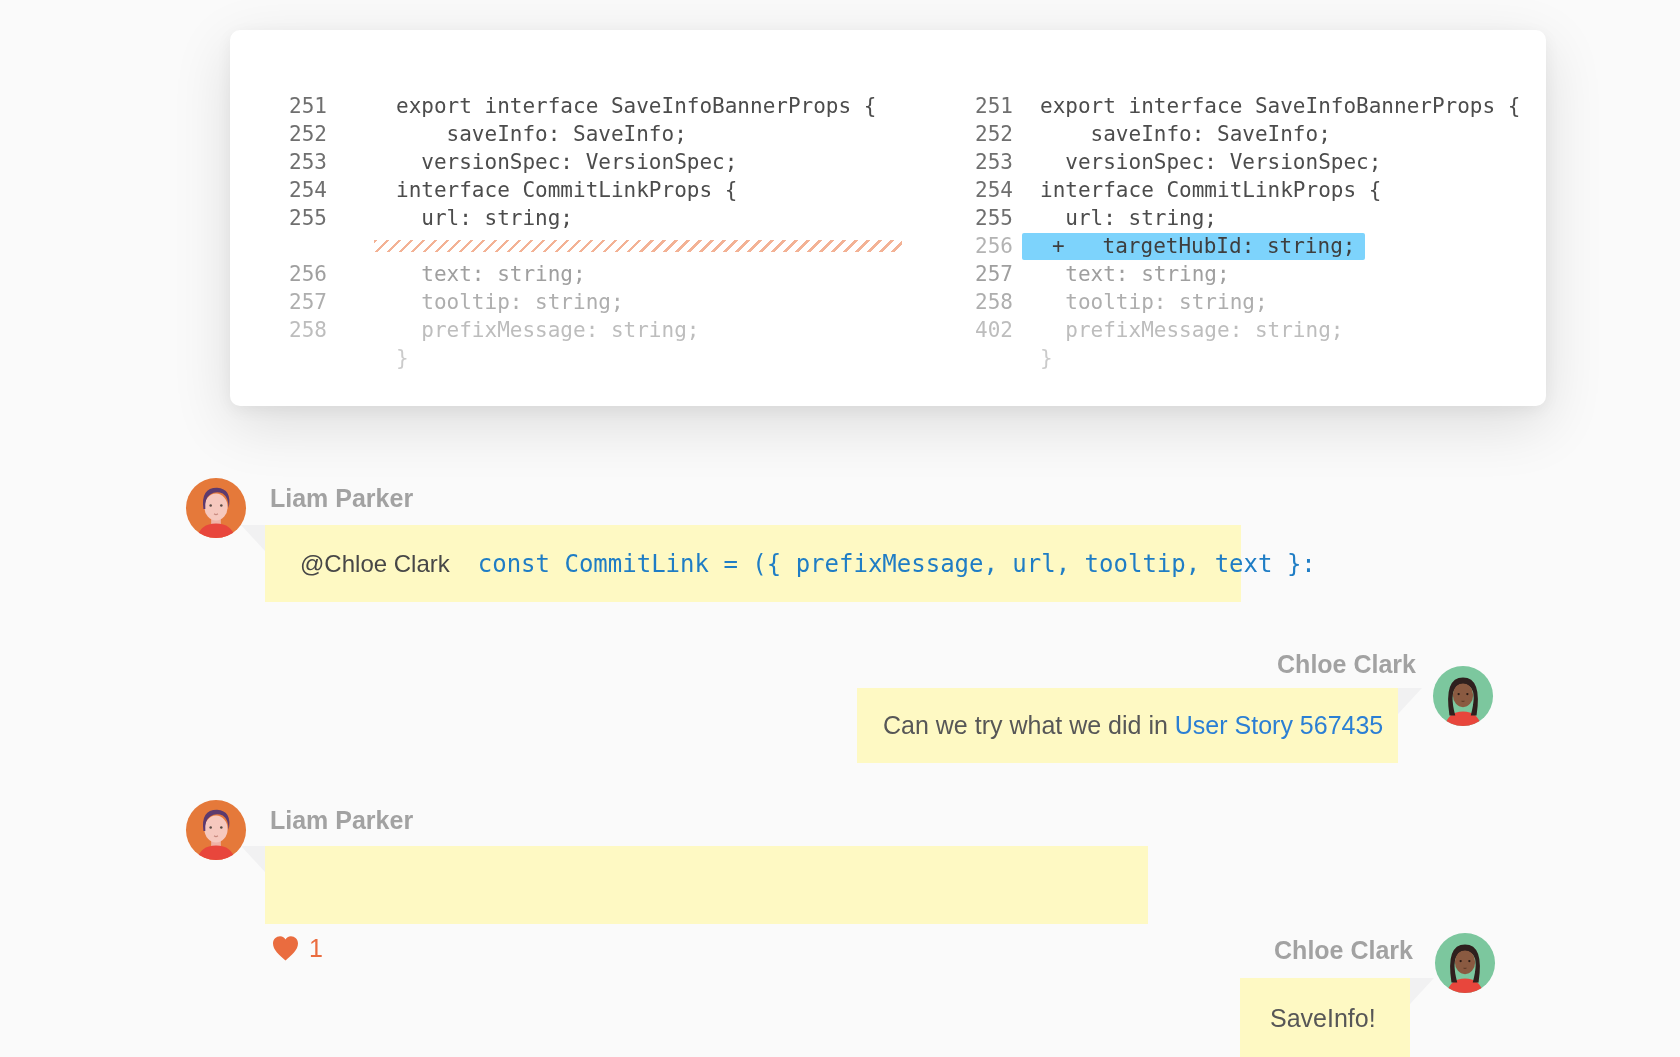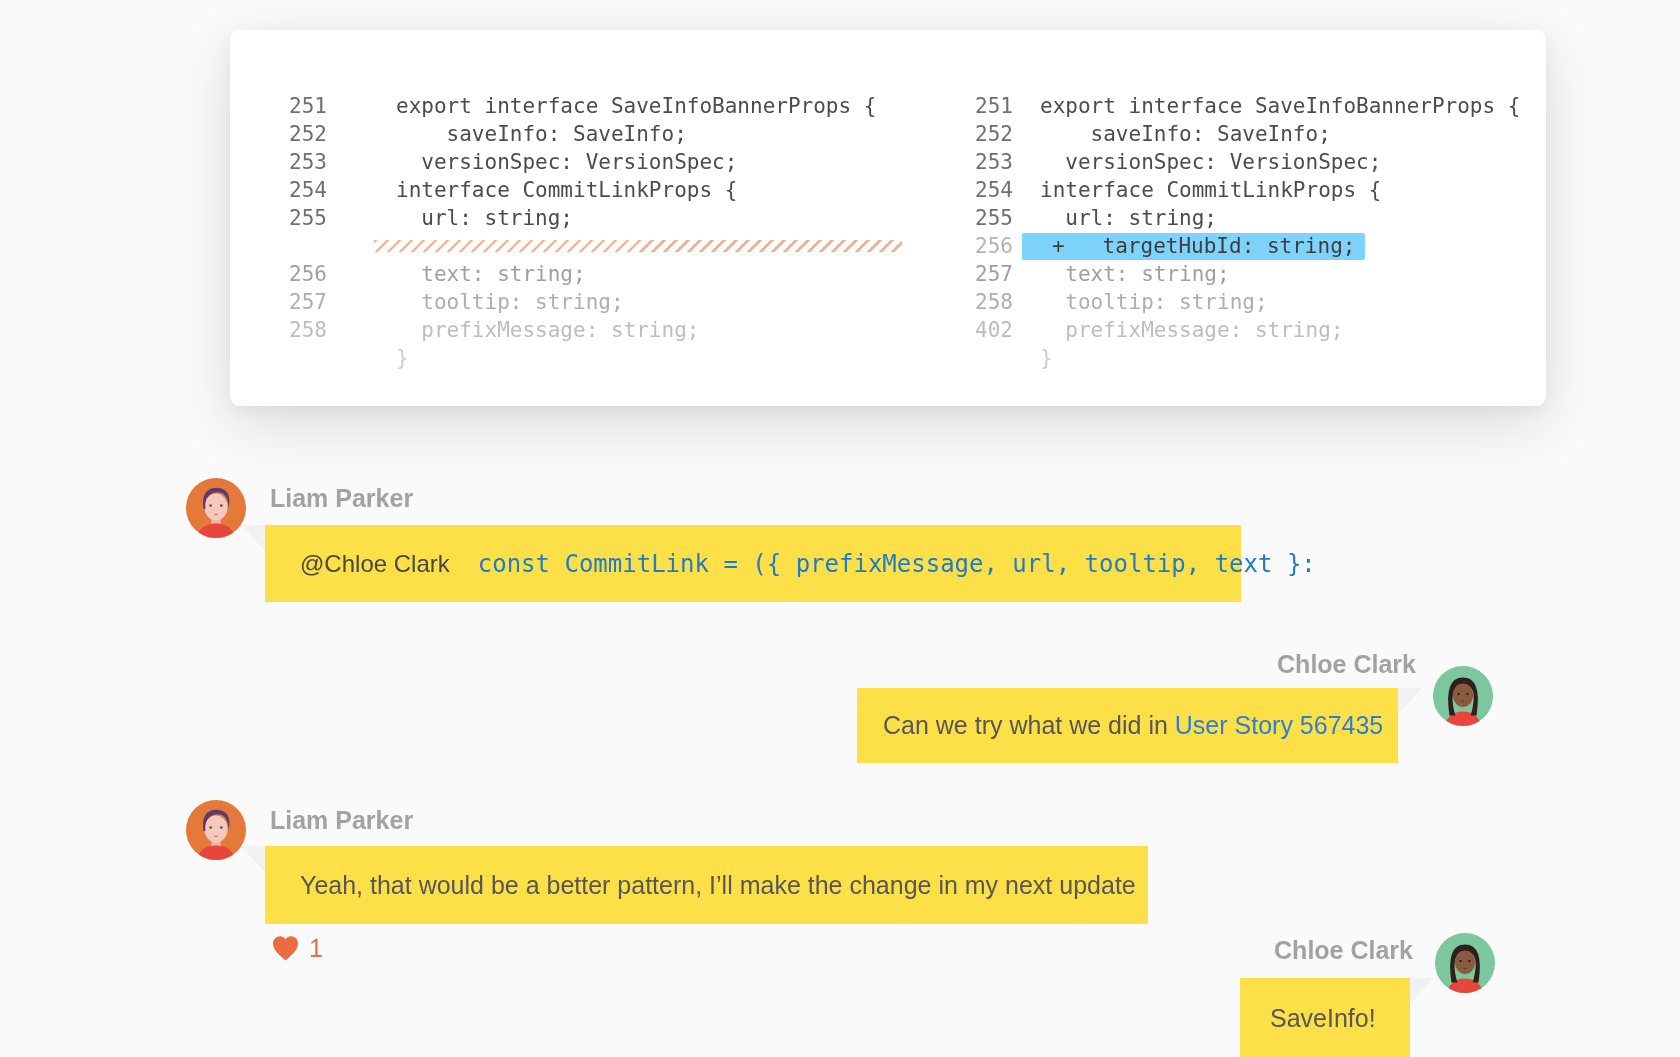--- a/index.html
+++ b/index.html
@@ -39,7 +39,7 @@
   
   .avatar{position:absolute;width:62px;height:62px;}
   .name{position:absolute;font-size:25px;font-weight:600;color:#a2a2a2;white-space:nowrap;}
-  .bubble{position:absolute;background:#fde047;display:flex;align-items:center;box-sizing:border-box;}
+  .bubble{position:absolute;background:#fef9c3;display:flex;align-items:center;box-sizing:border-box;}
   .tail-l{position:absolute;left:-24px;top:0;width:0;height:0;
           border-top:26px solid #f1f1f2;border-left:24px solid transparent;}
   .tail-r{position:absolute;right:-24px;top:0;width:0;height:0;

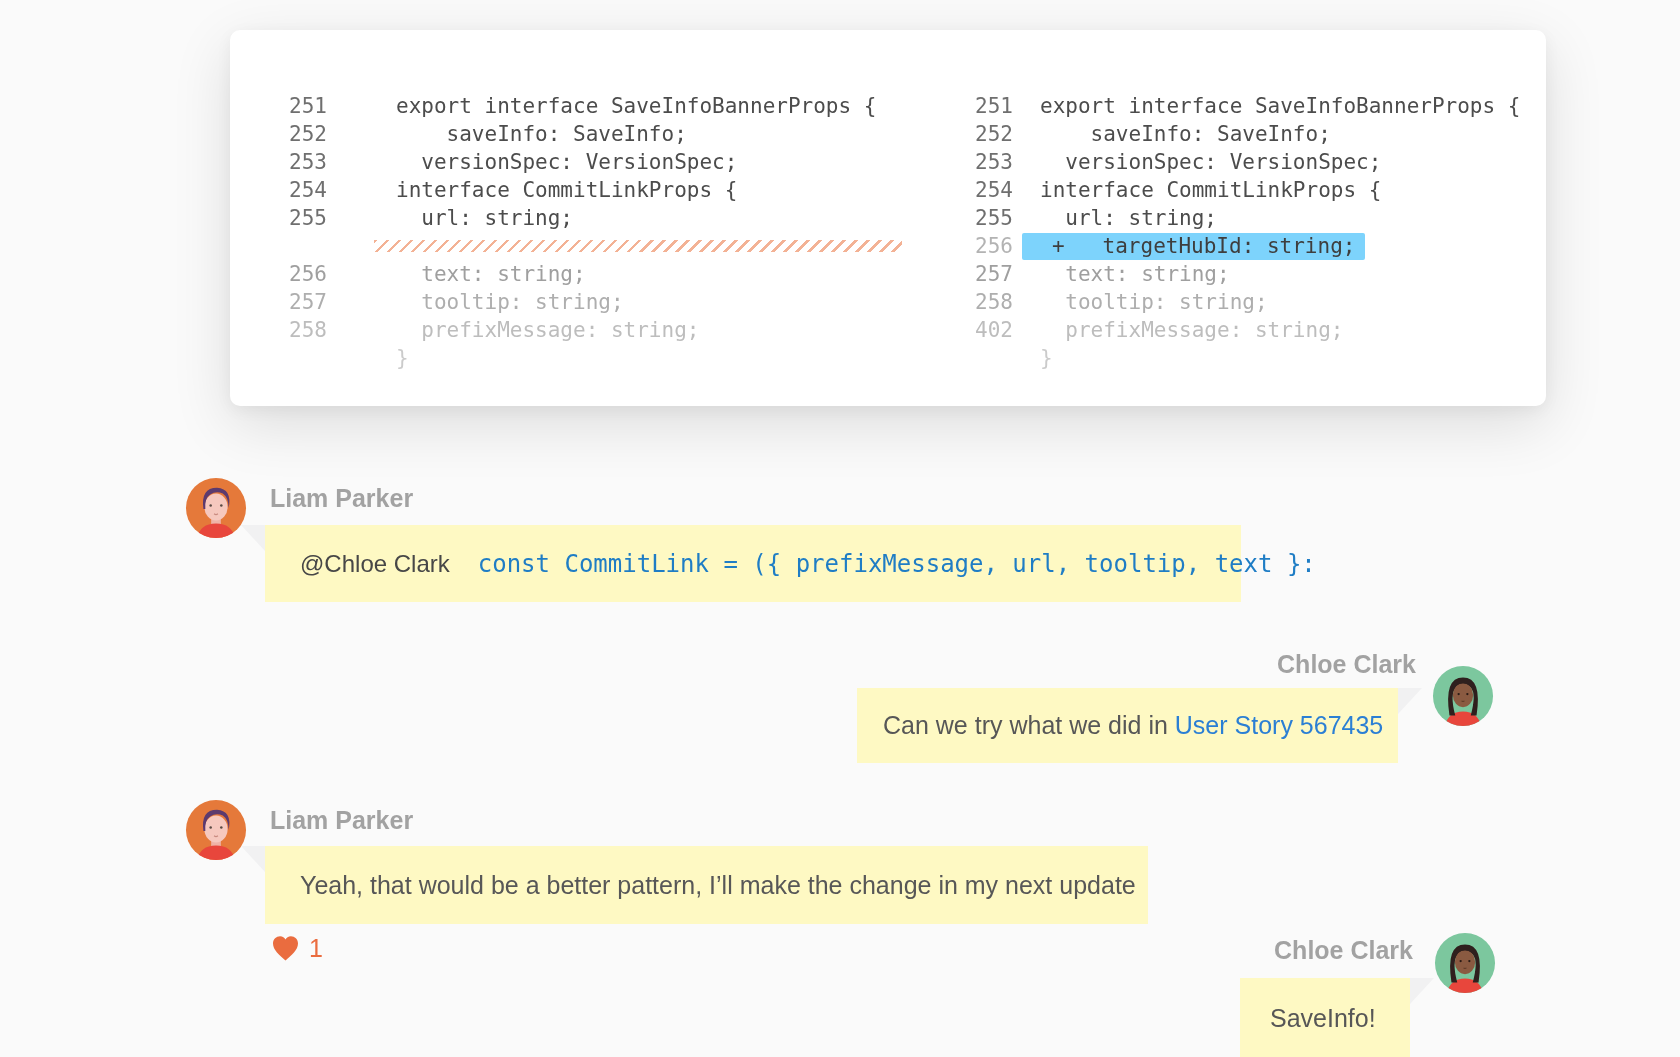--- a/index.html
+++ b/index.html
@@ -231,7 +231,6 @@
 <div class="name name-3">Liam Parker</div>
 <div class="bubble bubble-3">
   <span class="tail-l"></span>
-  <span class="msg-text">Yeah, that would be a better pattern, I’ll make the change in my next update</span>
 </div>
 <div class="reaction">
   <svg width="29" height="27" viewBox="0 0 28 27">

